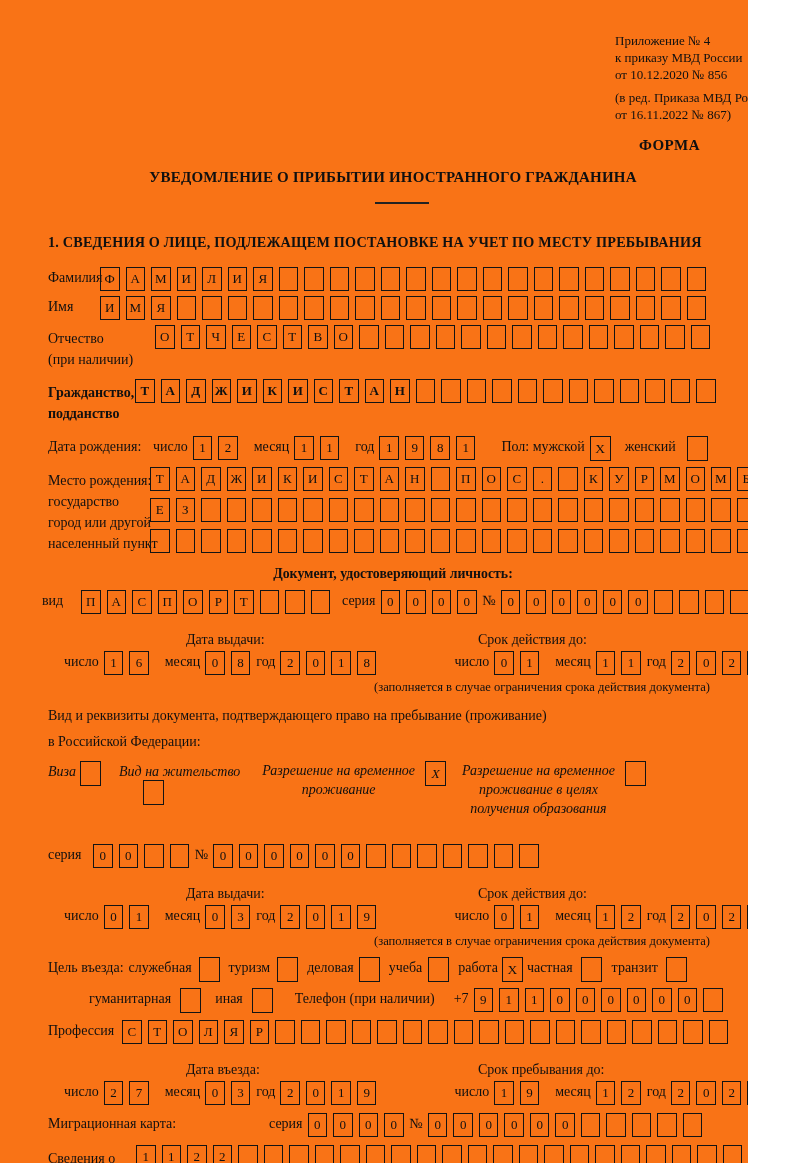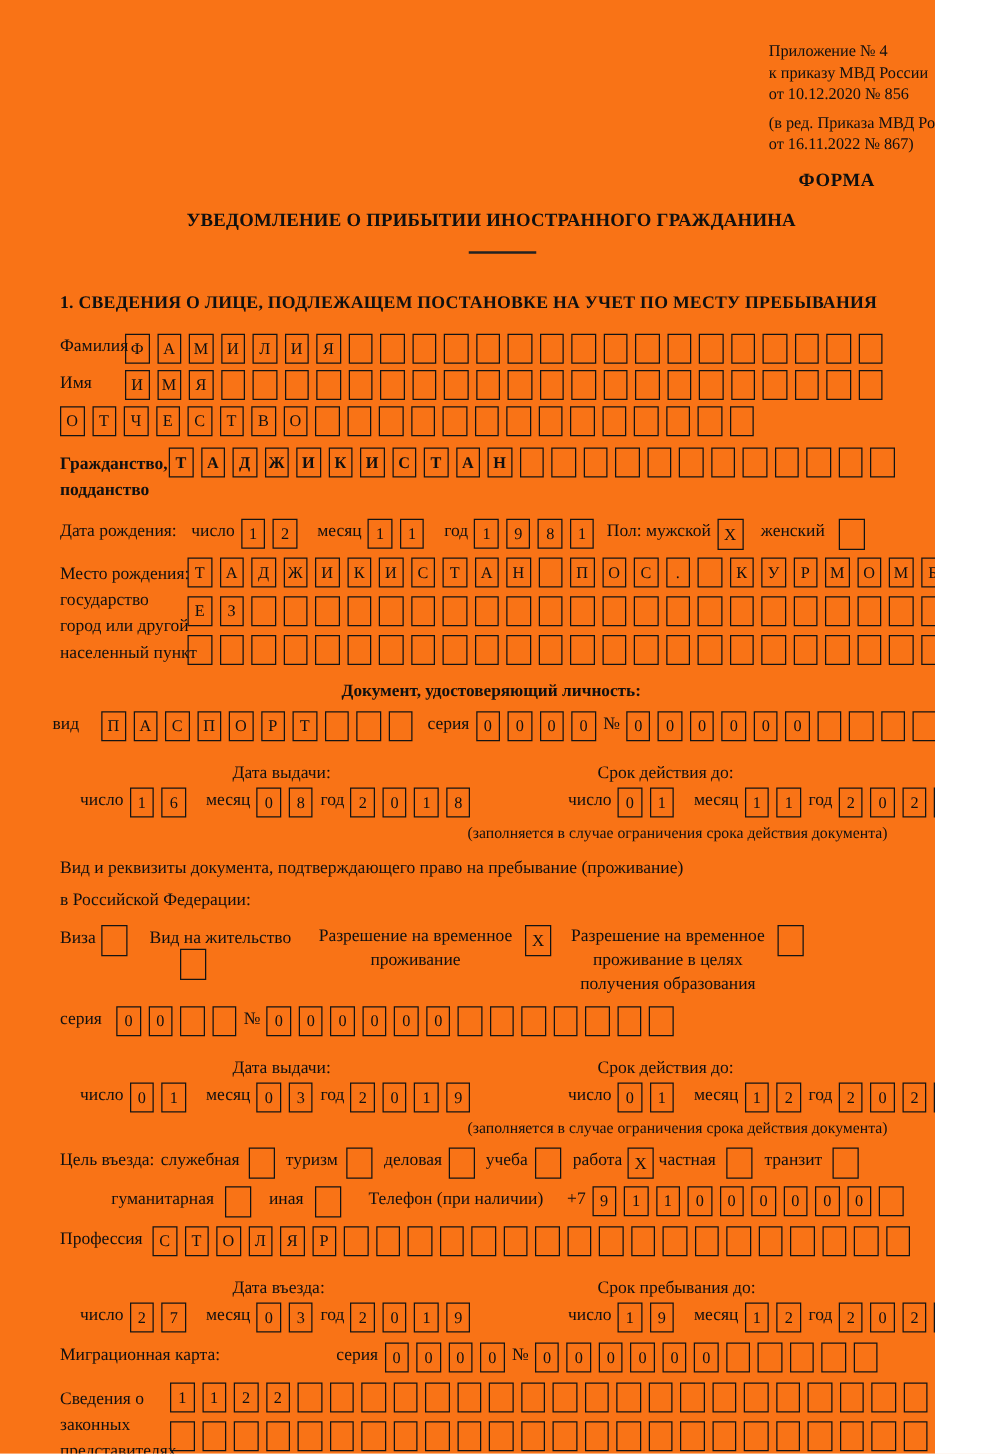--- a/index.html
+++ b/index.html
@@ -130,6 +130,10 @@
   </div>
 
   <div class="row" style="margin-bottom:9px;">
+    <span class="lbl w-otch l2">
+      <span style="display:block;">Отчество</span>
+      <span style="display:block;">(при наличии)</span>
+    </span>
     <span class="cells">
         <span class="cell">О</span>
         <span class="cell">Т</span>

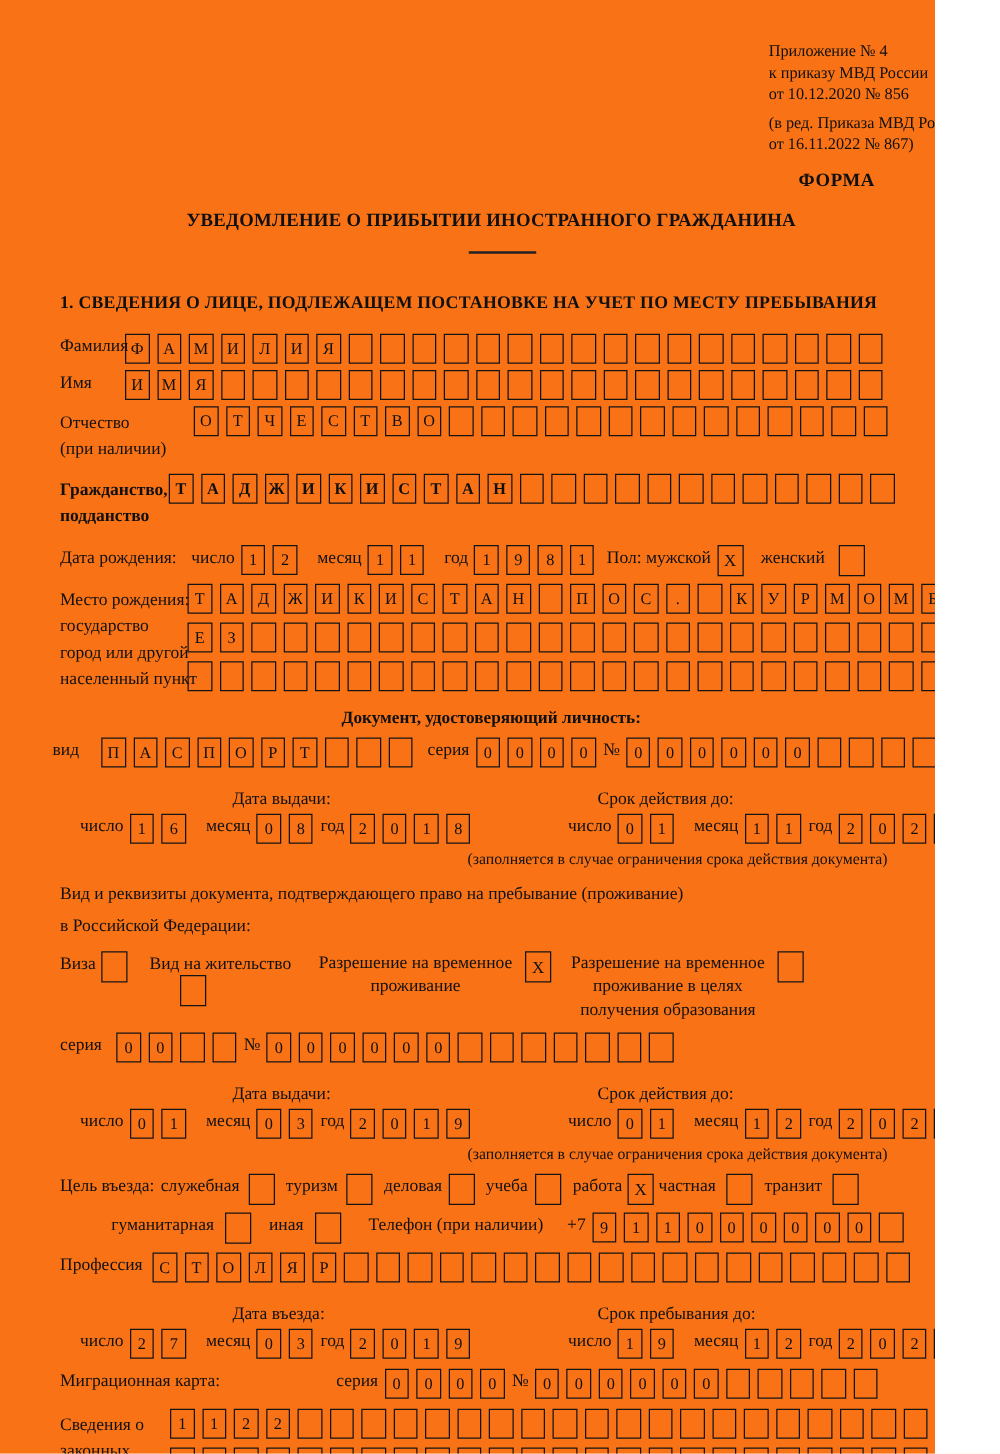--- a/index.html
+++ b/index.html
@@ -211,7 +211,7 @@
         <span class="cell">8</span>
         <span class="cell">1</span>
       </span>
-    <span class="dlbl" style="margin-left:4px;">Пол: мужской</span>
+    <span class="dlbl" style="margin-left:20px;">Пол: мужской</span>
     <span class="cb">X</span>
     <span class="dlbl" style="margin-left:14px;">женский</span>
     <span class="cb" style="margin-left:6px;"></span>

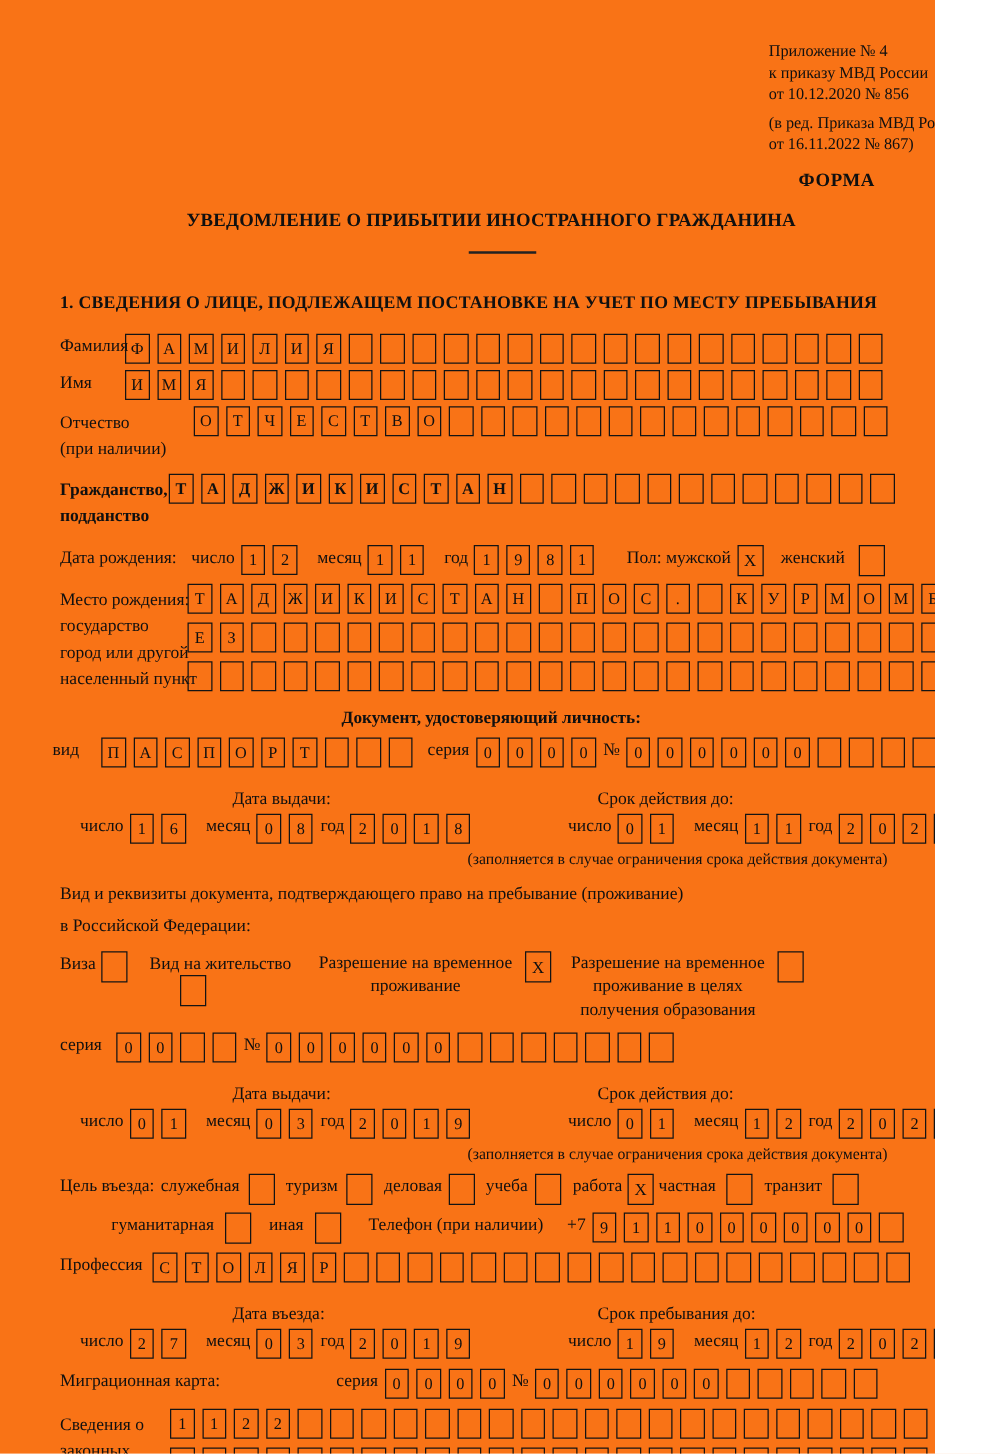--- a/index.html
+++ b/index.html
@@ -392,7 +392,7 @@
     <div>в Российской Федерации:</div>
   </div>
 
-  <div class="row" style="margin-top:6px;margin-bottom:8px;">
+  <div class="row" style="margin-top:6px;margin-bottom:26px;font-style:italic;">
     <span class="opt">
       <span class="lbl">Виза</span>
       <span class="cb" style="margin-left:4px;"></span>

